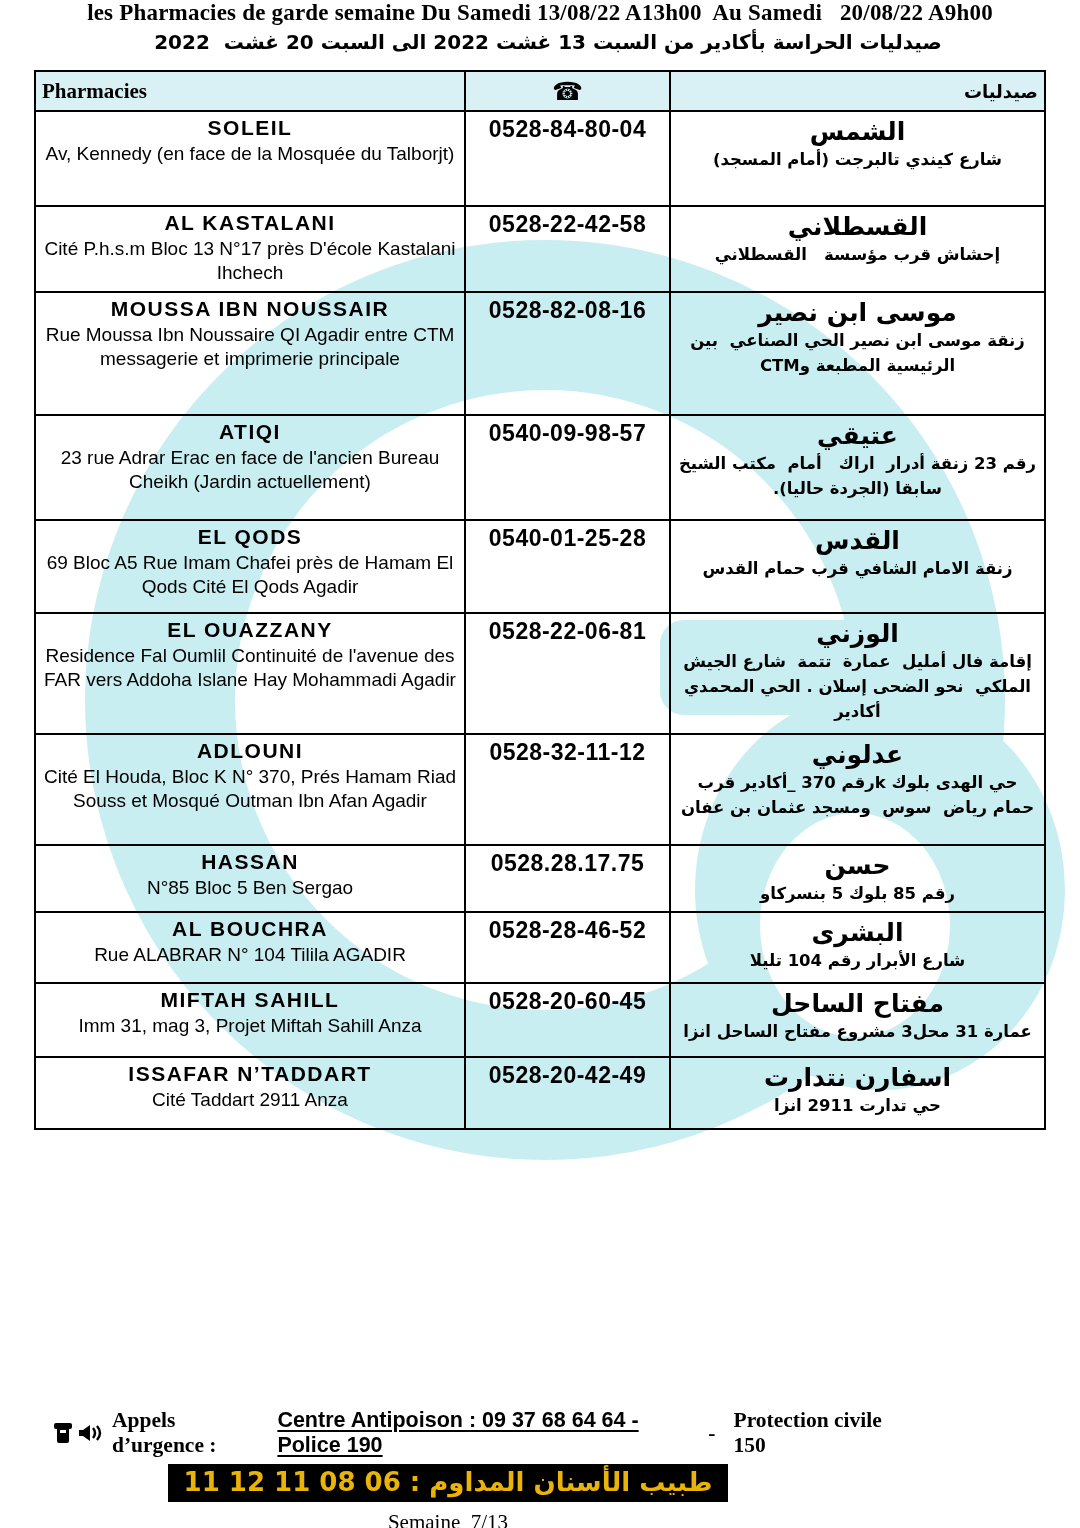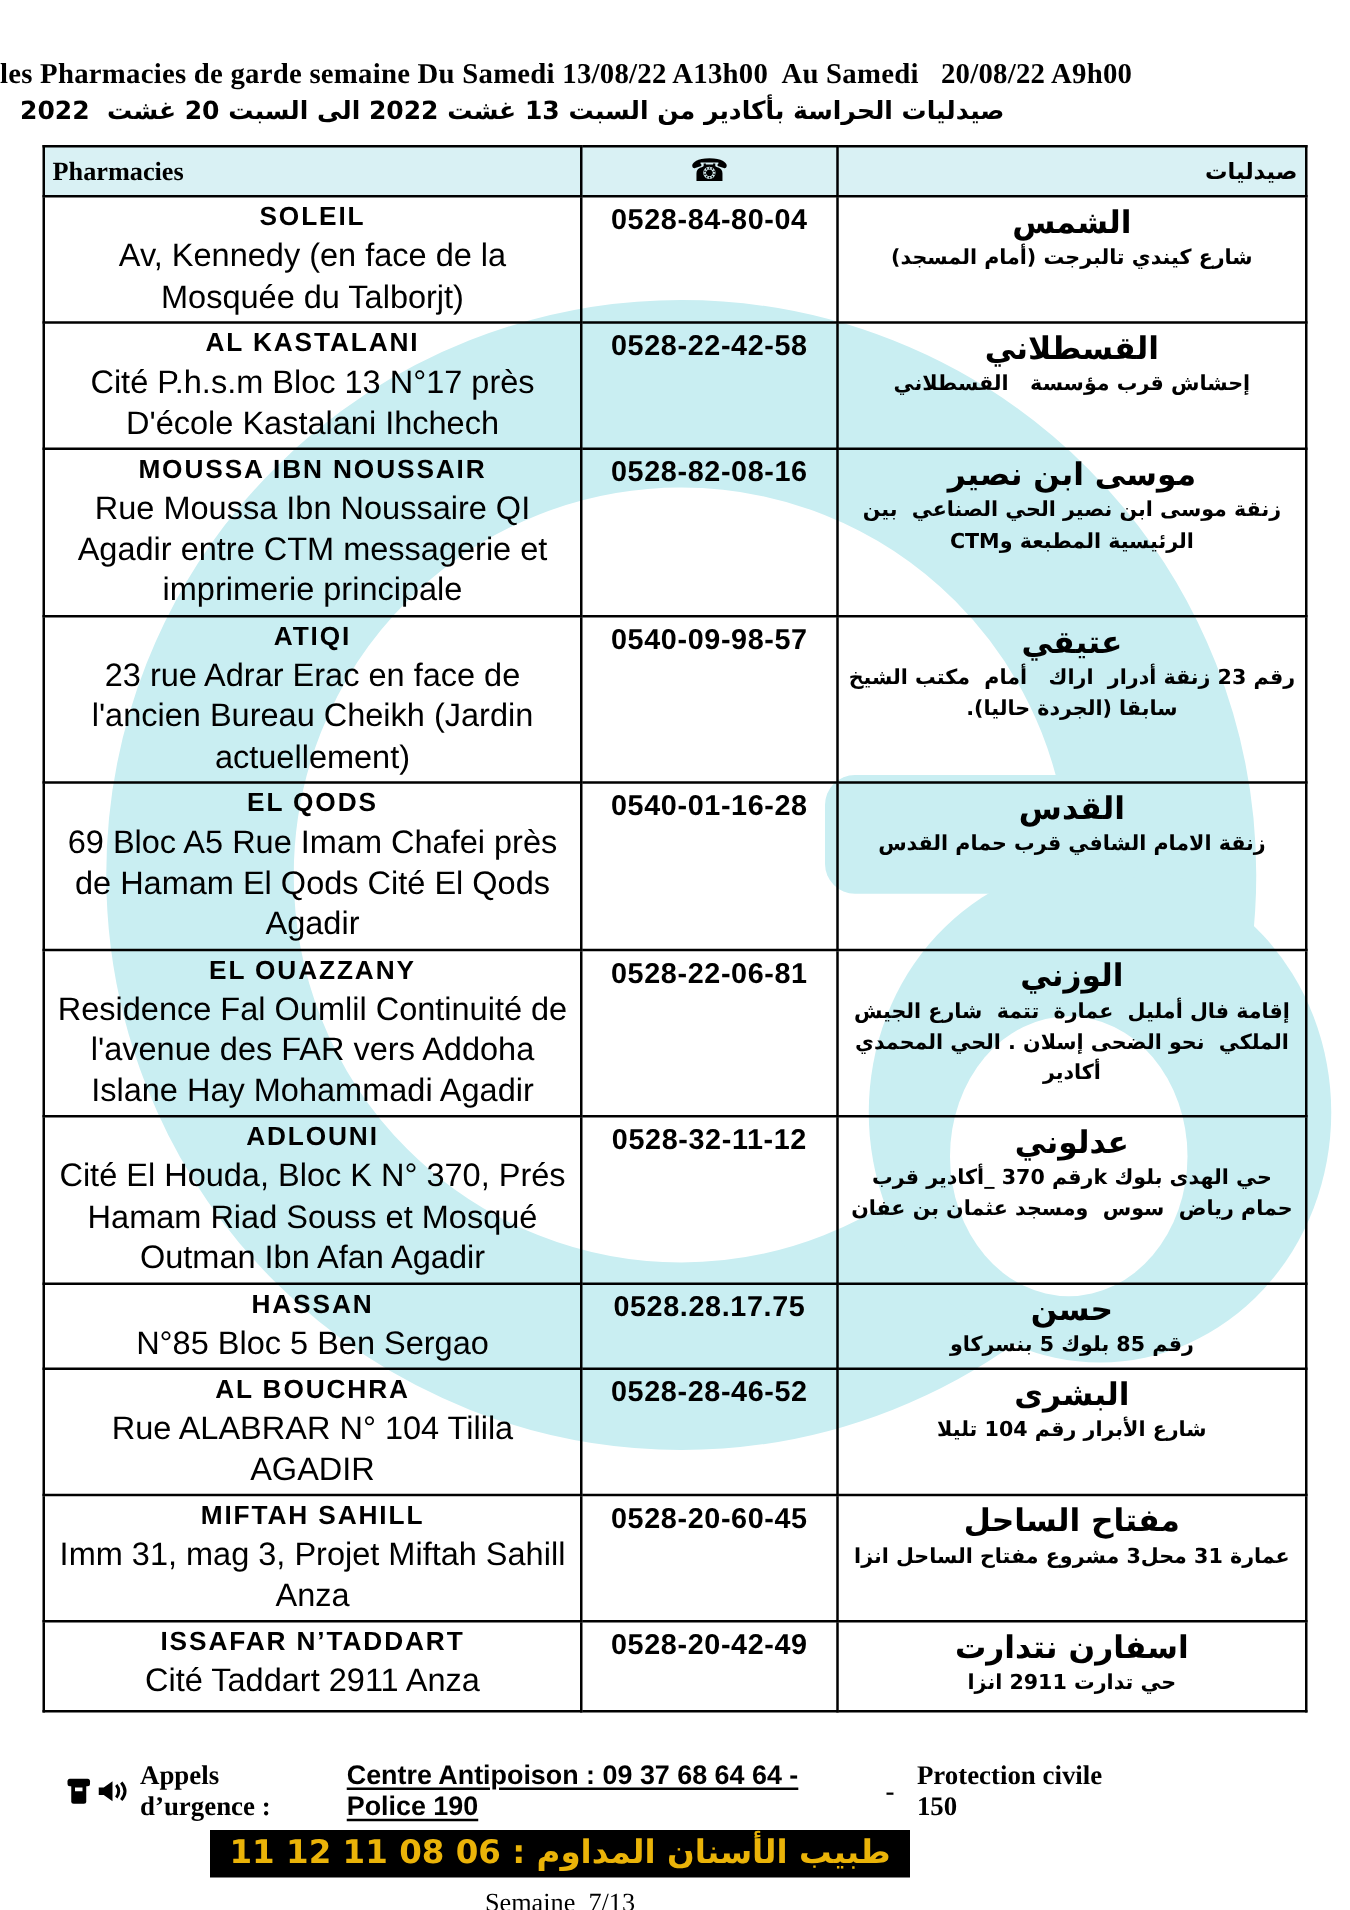--- a/index.html
+++ b/index.html
@@ -10,7 +10,7 @@
   
   .watermark{position:absolute;left:0;top:0;z-index:0;pointer-events:none;}
   
-  .titleblock{position:relative;z-index:1;margin-top:46px;text-align:left;}
+  .titleblock{position:relative;z-index:1;text-align:center;}
   .title-fr{
     font-family:"Liberation Serif","DejaVu Serif",serif;
     font-weight:bold;font-size:23px;letter-spacing:.2px;white-space:pre-wrap;

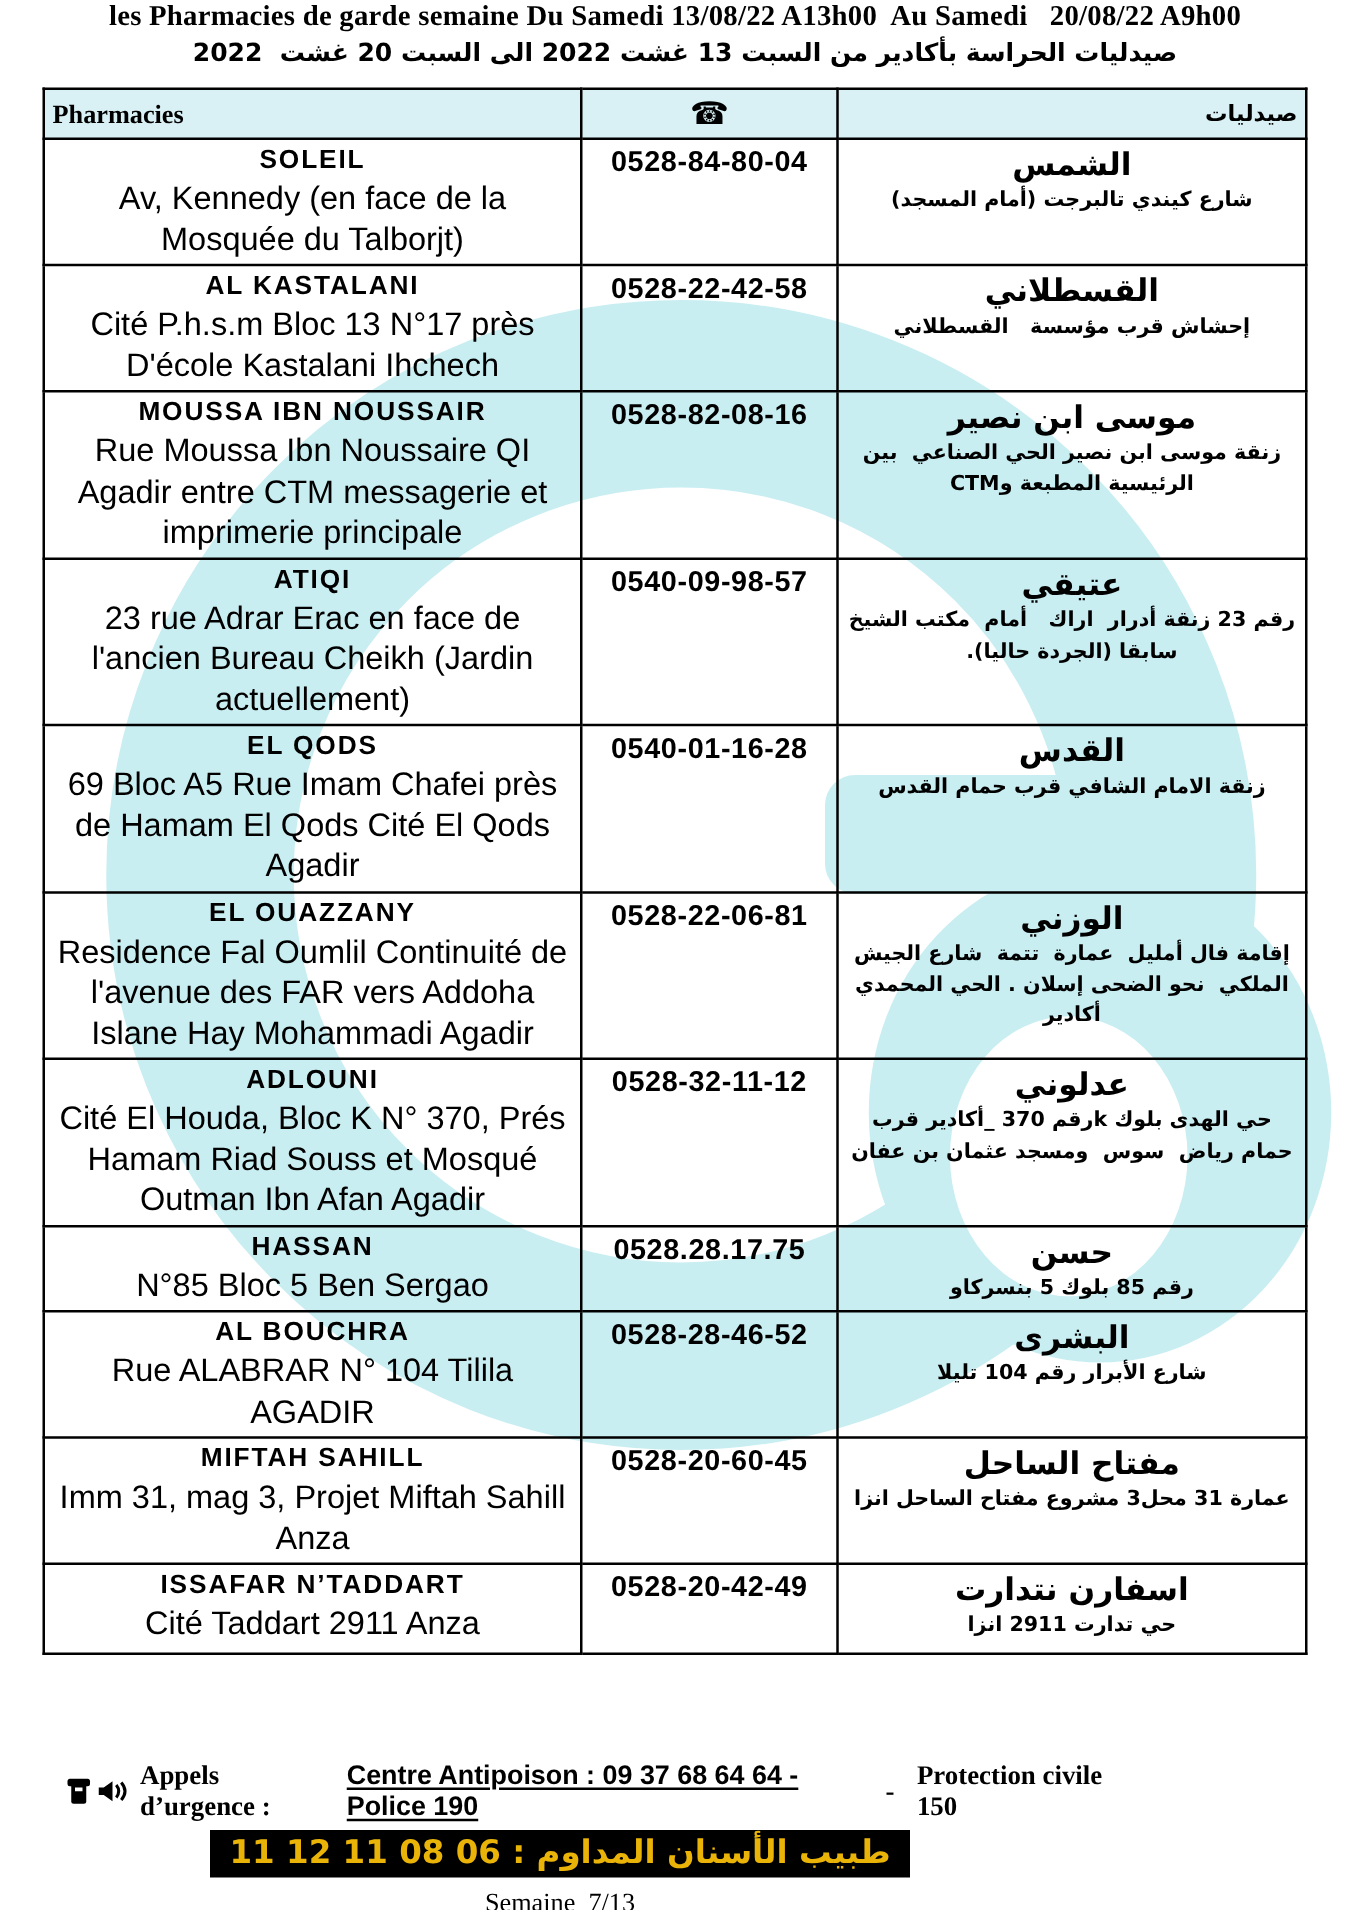--- a/index.html
+++ b/index.html
@@ -34,7 +34,7 @@
   th.h-ar{text-align:right;direction:rtl;font-family:"DejaVu Sans",sans-serif;font-size:18px;font-weight:bold;padding-right:10px;}
   td.c-fr{text-align:center;vertical-align:top;padding-top:8px;}
   .fr-name{font-weight:bold;font-size:21px;letter-spacing:1.5px;}
-  .fr-addr{font-size:26px;line-height:1.25;margin-top:2px;white-space:pre-line;text-align:center;}
+  .fr-addr{font-size:19px;line-height:1.25;margin-top:2px;white-space:pre-line;text-align:center;}
   td.c-ph{text-align:center;vertical-align:top;padding-top:12px;font-weight:bold;font-size:23px;letter-spacing:.5px;}
   td.c-ar{text-align:center;vertical-align:top;padding-top:2px;font-family:"DejaVu Sans",sans-serif;}
   .ar-name{font-weight:bold;font-size:25px;line-height:1.25;}

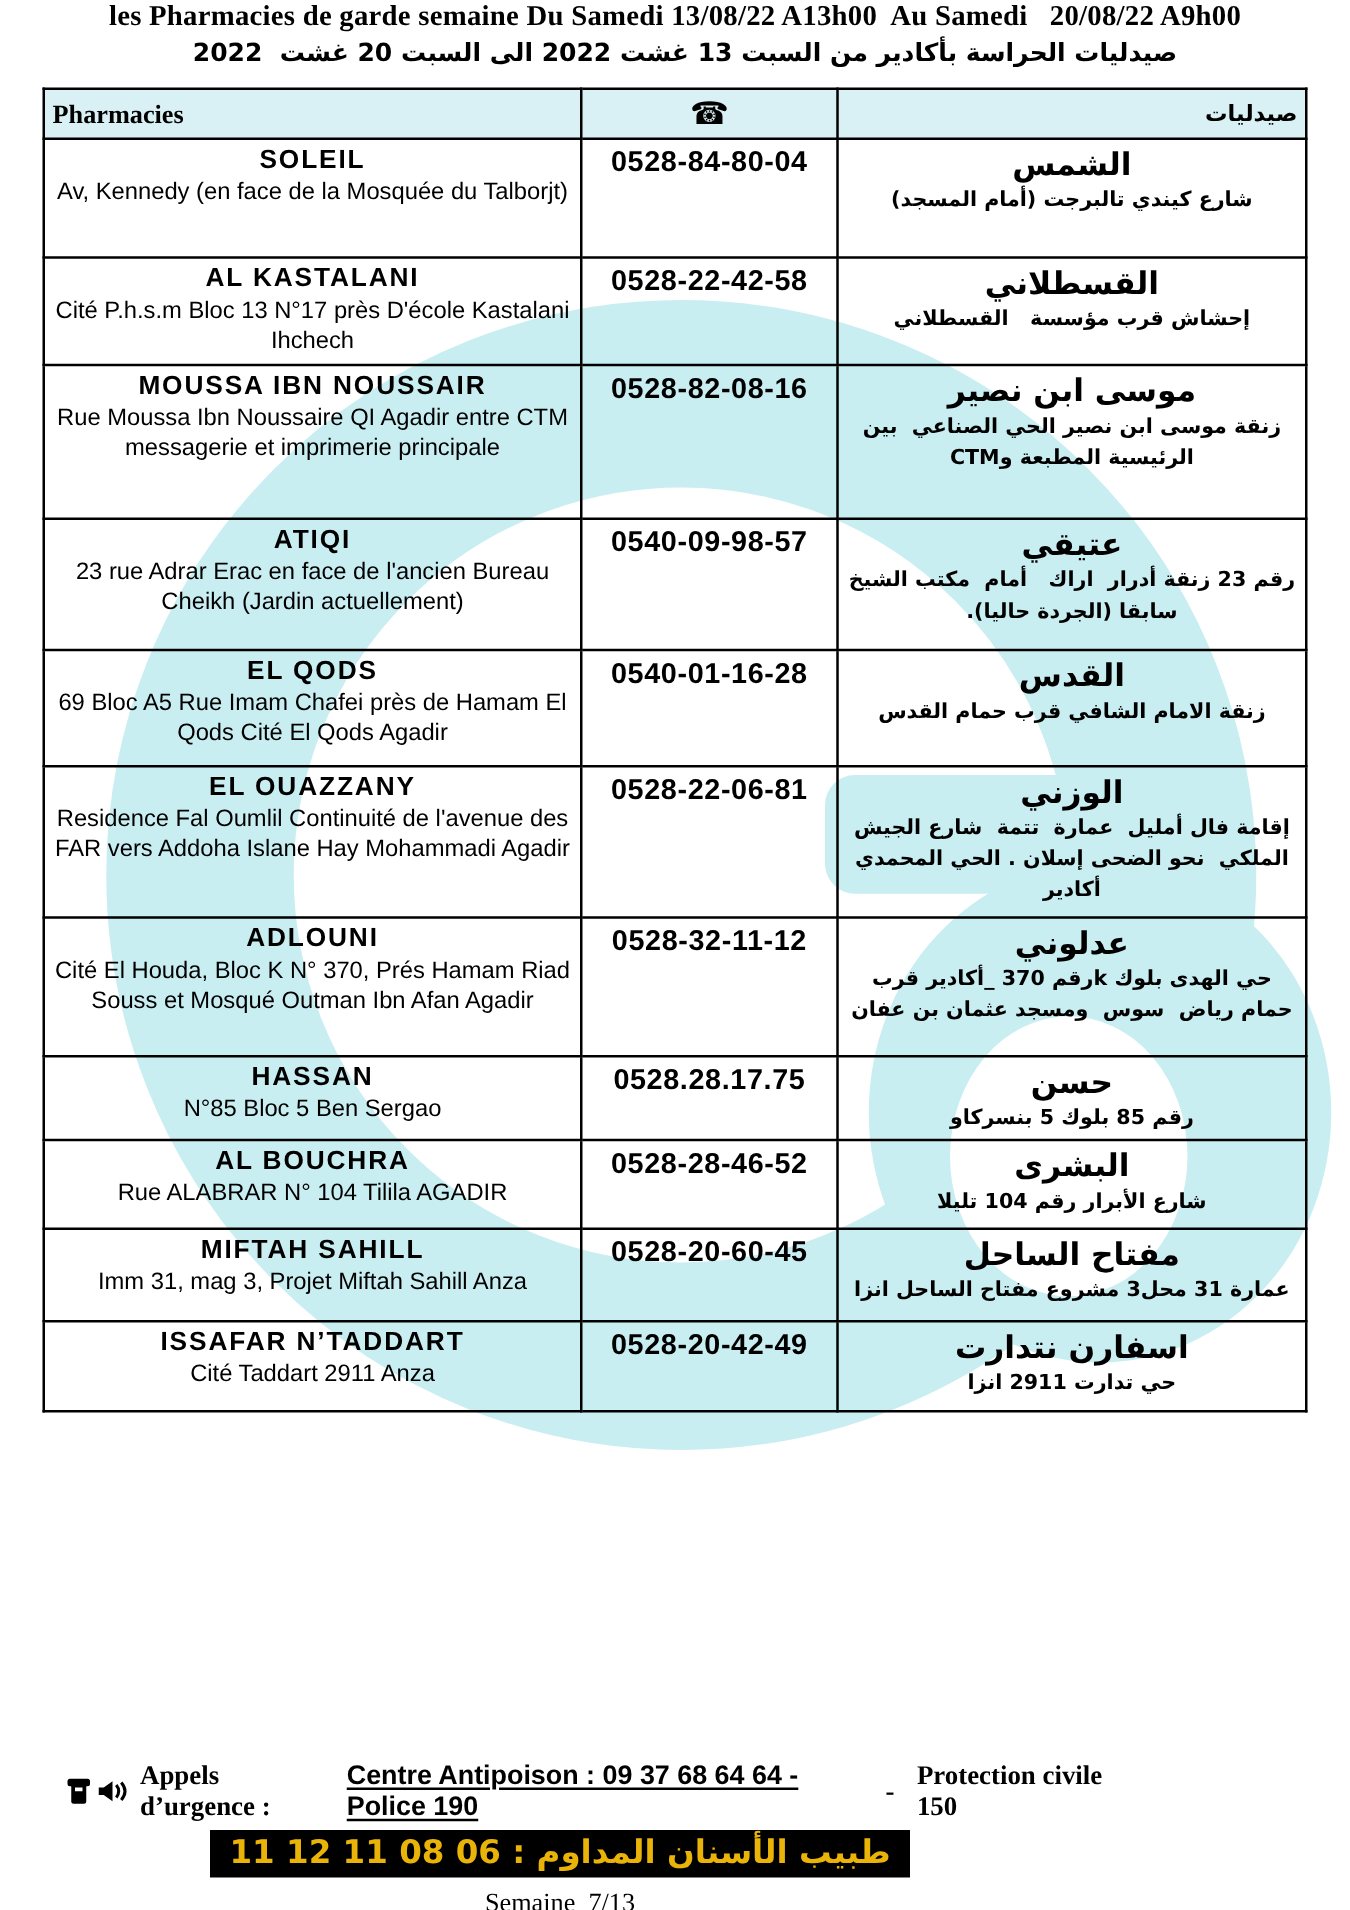--- a/index.html
+++ b/index.html
@@ -155,7 +155,7 @@
           <div class="fr-name">EL QODS</div>
           <div class="fr-addr">69 Bloc A5 Rue Imam Chafei près de Hamam El Qods Cité El Qods Agadir</div>
         </td>
-        <td class="c-ph">0540-01-16-28</td>
+        <td class="c-ph">0540-01-25-28</td>
         <td class="c-ar" dir="rtl">
           <div class="ar-name">القدس</div>
           <div class="ar-addr" dir="rtl">زنقة الامام الشافي قرب حمام القدس</div>

